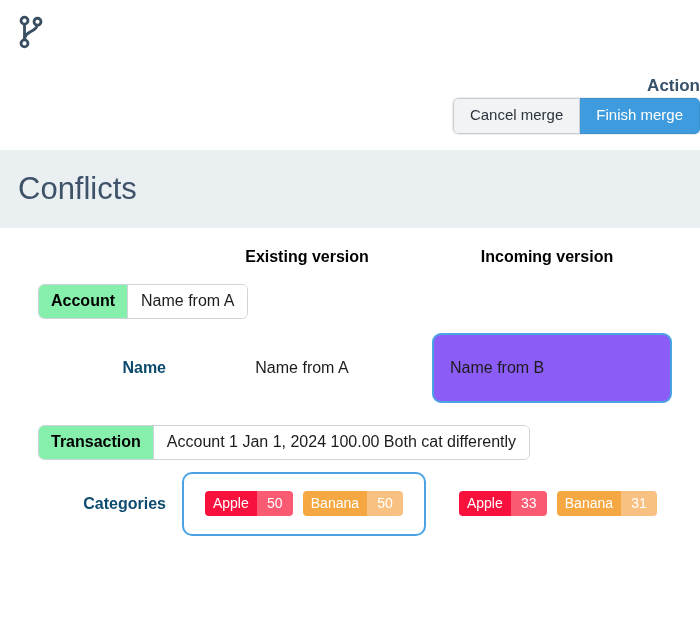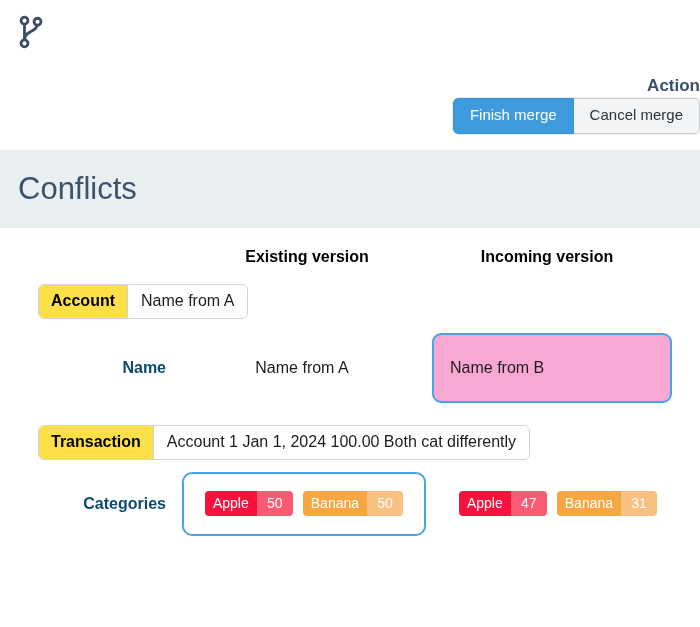--- a/index.html
+++ b/index.html
@@ -243,8 +243,8 @@
 <div class="action-row">
   <span class="action-label">Action</span>
   <div class="btn-group">
+    <button class="btn">Cancel merge</button>
     <button class="btn primary">Finish merge</button>
-    <button class="btn">Cancel merge</button>
   </div>
 </div>
 

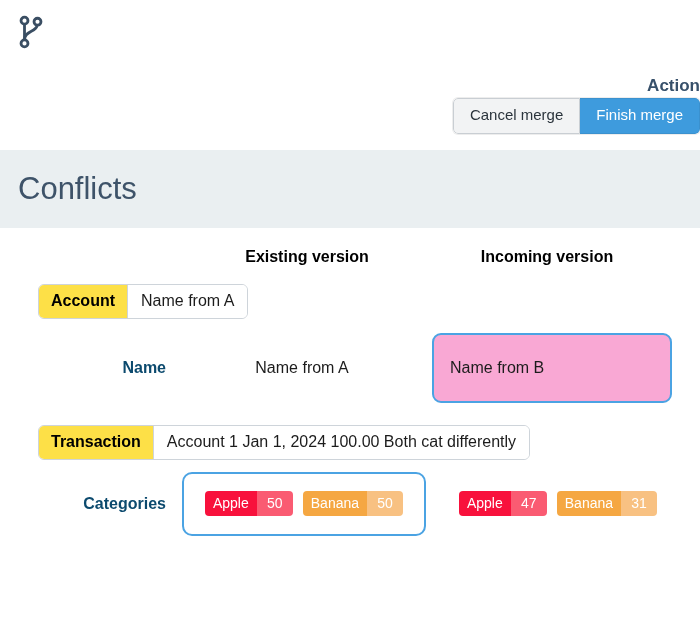--- a/index.html
+++ b/index.html
@@ -132,7 +132,7 @@
     background: #ffffff;
   }
   .ig-label {
-    background: #fde047;
+    background: #86efac;
     font-size: 16px;
     font-weight: bold;
     color: #000000;

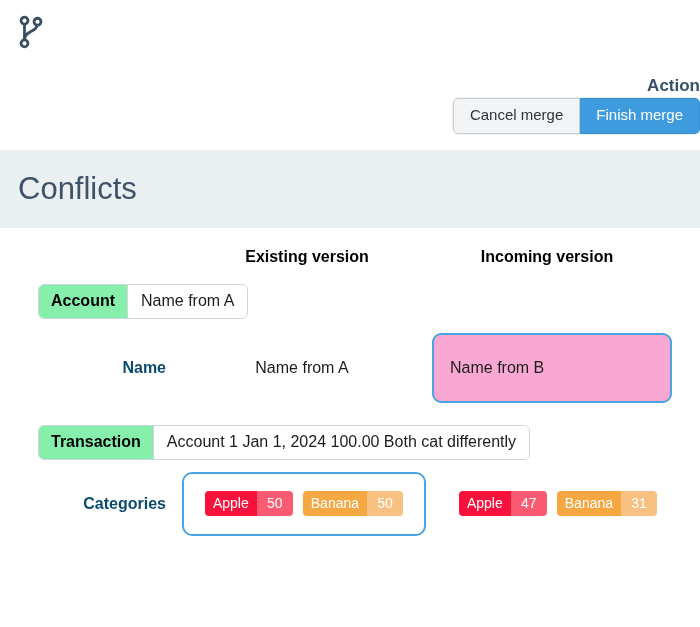--- a/index.html
+++ b/index.html
@@ -174,7 +174,7 @@
   }
   .cell.selected {
     border-color: #4ba3e3;
-    background: #f9a8d4;
+    background: #8b5cf6;
     text-align: left;
   }
   .cell.plain {

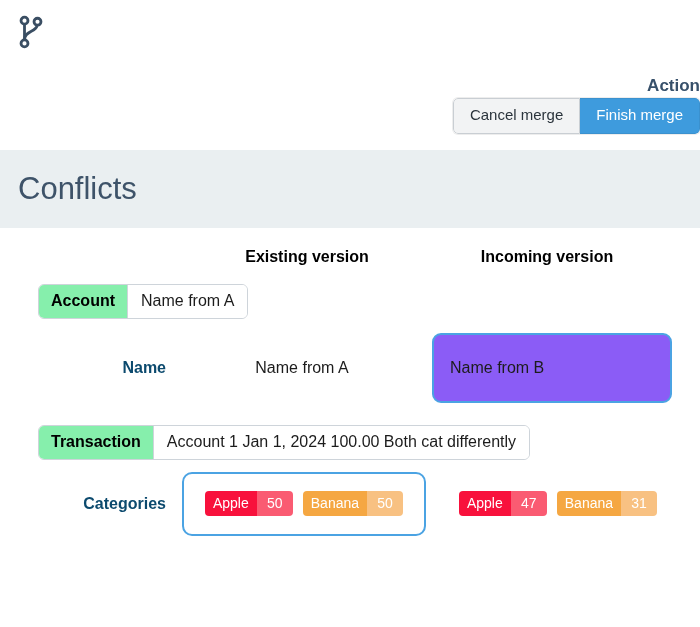--- a/index.html
+++ b/index.html
@@ -296,7 +296,7 @@
     <div class="badge-cell" style="margin-left:10px;">
       <span class="badge red">
         <span class="b-name">Apple</span>
-        <span class="b-val">47</span>
+        <span class="b-val">33</span>
       </span>
       <span class="badge orange">
         <span class="b-name">Banana</span>

